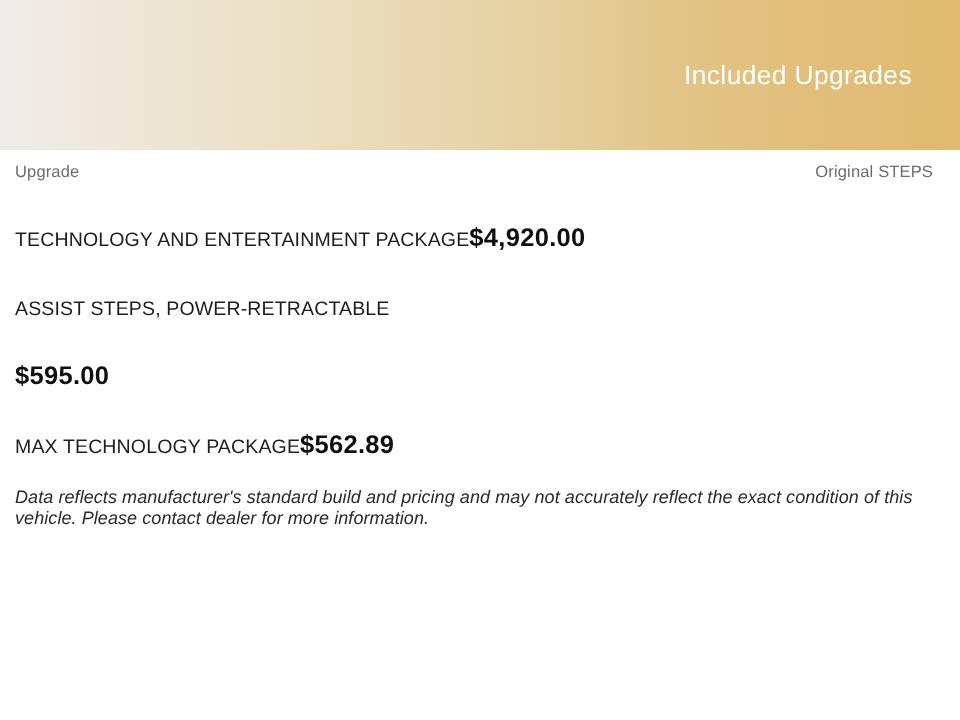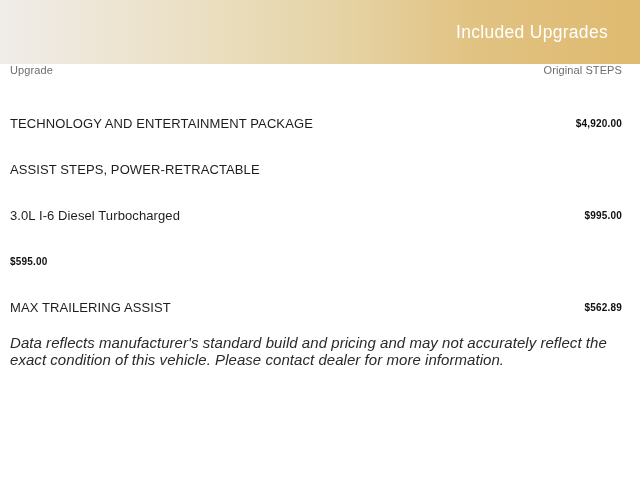--- a/index.html
+++ b/index.html
@@ -15,7 +15,7 @@
     position: relative;
   }
   .hero {
-    height: 64px;
+    height: 100px;
     box-sizing: border-box;
     background: linear-gradient(90deg, #f0ece9 0%, #ebe0c4 30%, #e6d5aa 50%, #e1c281 75%, #dfba70 100%);
     display: flex;

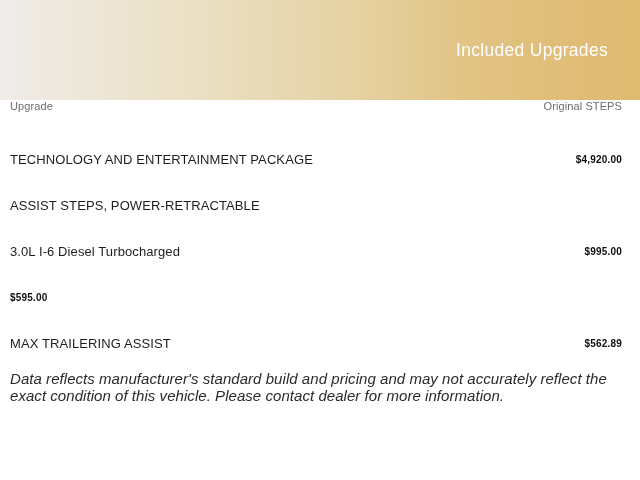--- a/index.html
+++ b/index.html
@@ -38,7 +38,7 @@
     box-sizing: border-box;
     display: flex;
     justify-content: space-between;
-    align-items: flex-start;
+    align-items: center;
     padding-bottom: 6px;
   }
   .col-header span {

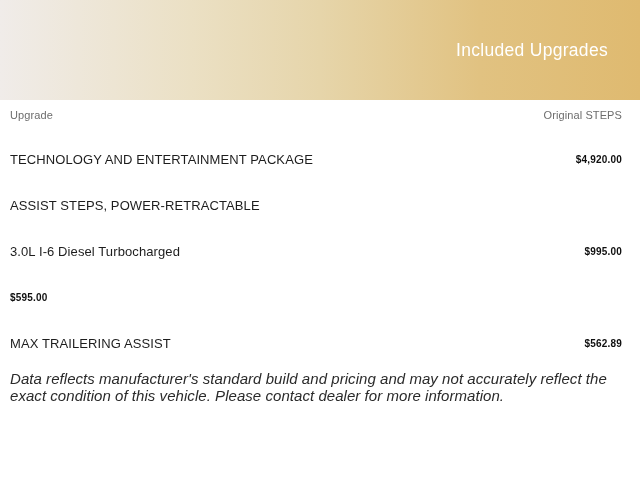--- a/index.html
+++ b/index.html
@@ -49,7 +49,7 @@
   .row {
     height: 46px;
     display: flex;
-    justify-content: space-between;
+    justify-content: flex-start;
     align-items: center;
   }
   .row .label {

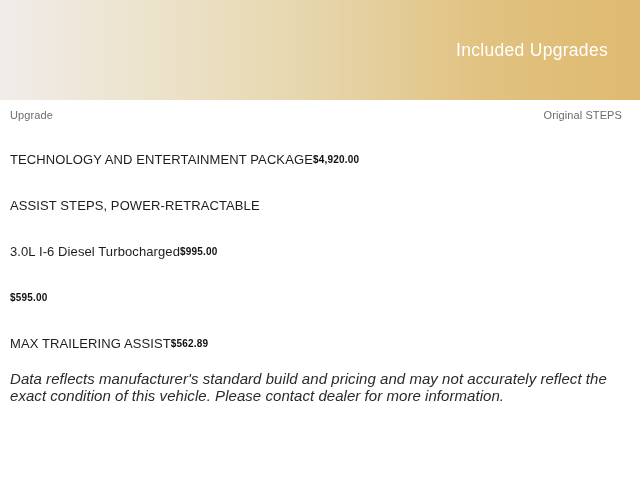--- a/index.html
+++ b/index.html
@@ -58,7 +58,7 @@
     letter-spacing: 0.1px;
   }
   .row .price {
-    font-size: 10px;
+    font-size: 17px;
     font-weight: 700;
     color: #0f0f0f;
     letter-spacing: 0.2px;

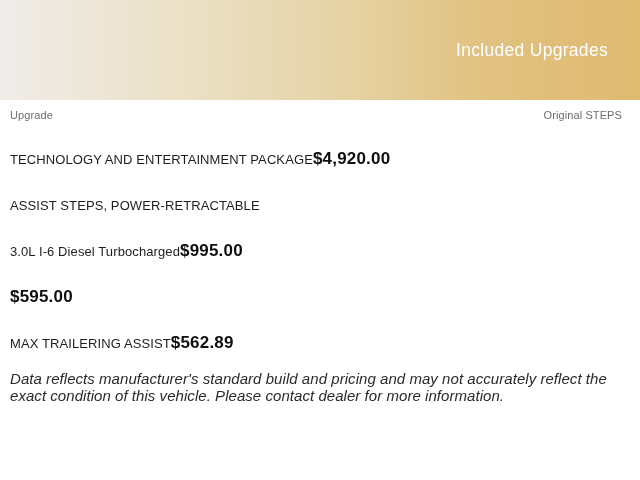--- a/index.html
+++ b/index.html
@@ -94,10 +94,6 @@
     <span class="label">ASSIST STEPS, POWER-RETRACTABLE</span>
   </div>
 
-  <div class="row">
-    <span class="label">3.0L I-6 Diesel Turbocharged</span>
-    <span class="price">$995.00</span>
-  </div>
 
   <div class="row">
     <span class="price">$595.00</span>

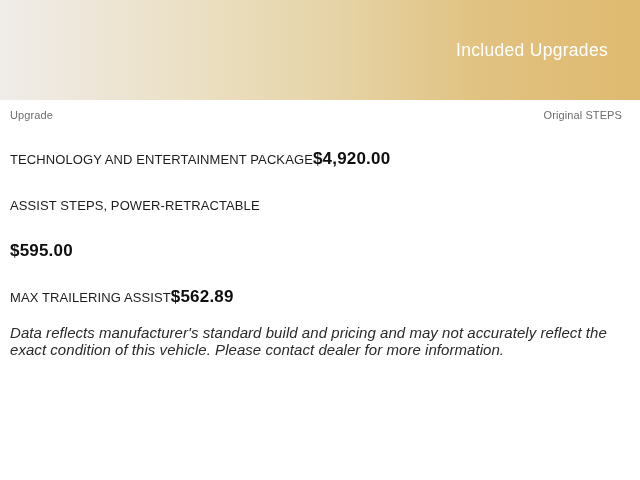--- a/index.html
+++ b/index.html
@@ -100,7 +100,7 @@
   </div>
 
   <div class="row">
-    <span class="label">MAX TRAILERING ASSIST</span>
+    <span class="label">MAX TECHNOLOGY PACKAGE</span>
     <span class="price">$562.89</span>
   </div>
 

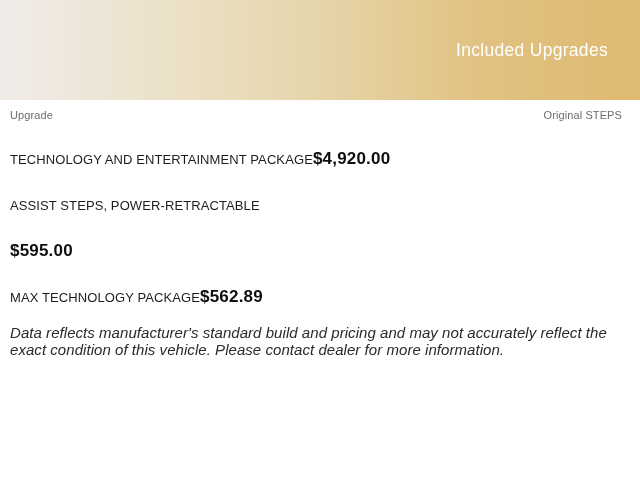--- a/index.html
+++ b/index.html
@@ -65,7 +65,7 @@
   }
   .disclaimer {
     padding-top: 4px;
-    font-size: 15px;
+    font-size: 12px;
     font-style: italic;
     color: #2a2a2a;
     letter-spacing: 0.05px;

